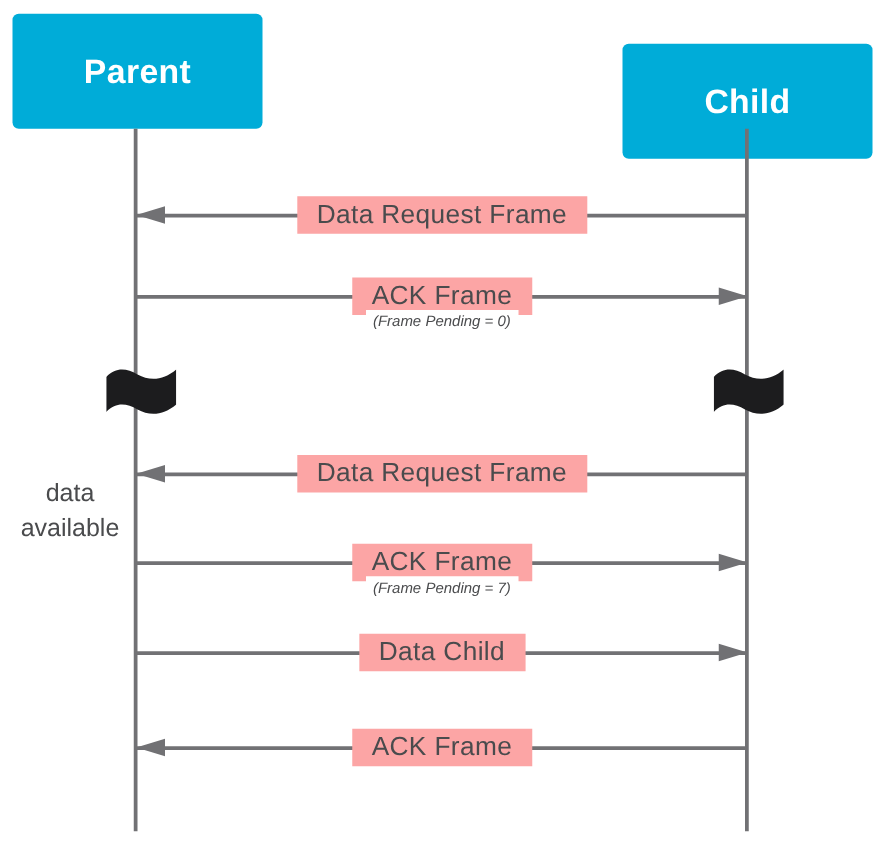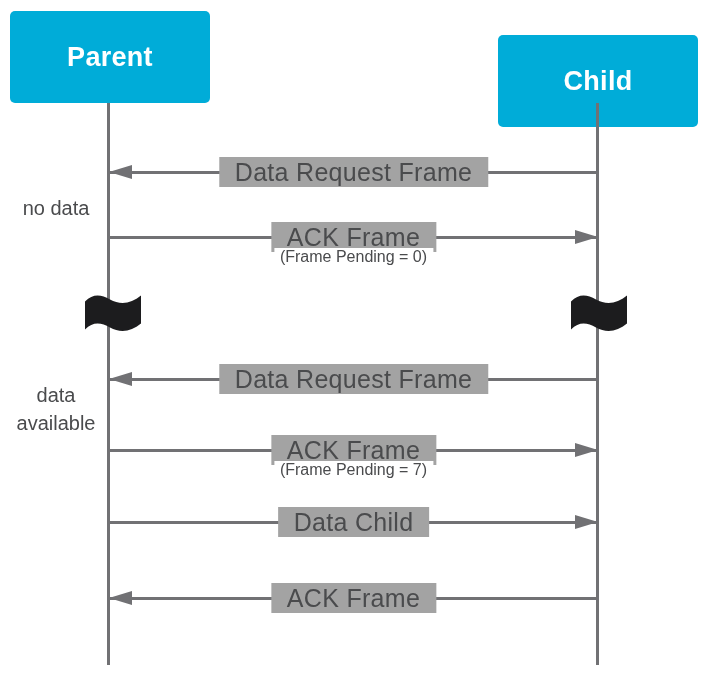--- a/index.html
+++ b/index.html
@@ -31,8 +31,8 @@
   .msg.dir-right .head { right:0; border-left:23px solid var(--line); }
   .msg .label {
     position:absolute; left:50%; top:0; transform:translate(-50%,-50%);
-    background:#a3a3a3; padding:0 16px; white-space:nowrap;
-    font-size:25px; letter-spacing:0.3px; color:var(--text); line-height:30px;
+    background:#fca5a5; padding:0 16px; white-space:nowrap;
+    font-size:21px; letter-spacing:0.3px; color:var(--text); line-height:30px;
   }
   .msg .sublabel {
     position:absolute; left:50%; top:11px; transform:translateX(-50%);

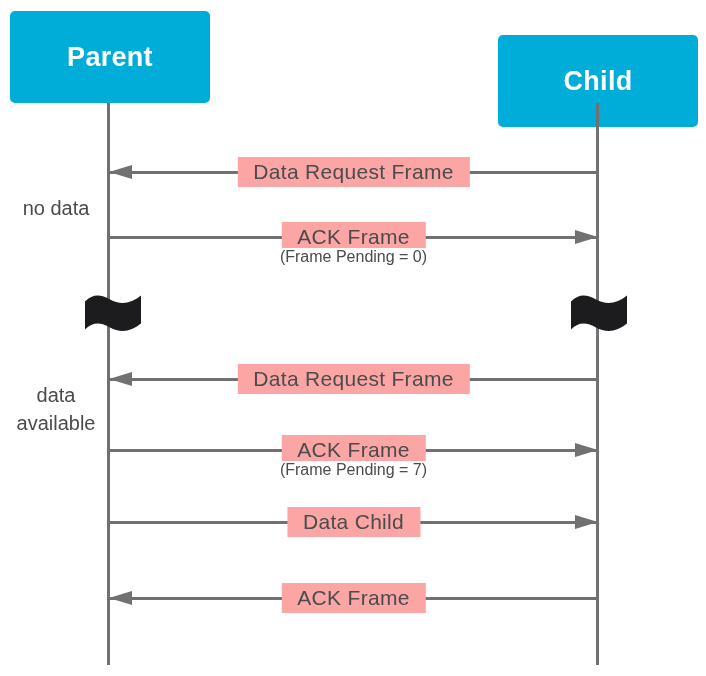--- a/index.html
+++ b/index.html
@@ -72,7 +72,6 @@
     <div class="label">Data Request Frame</div>
   </div>
 
-  <div class="side-label" id="side-label-no-data">no data</div>
 
   <div class="msg dir-right" style="top:237px">
     <div class="line"></div>

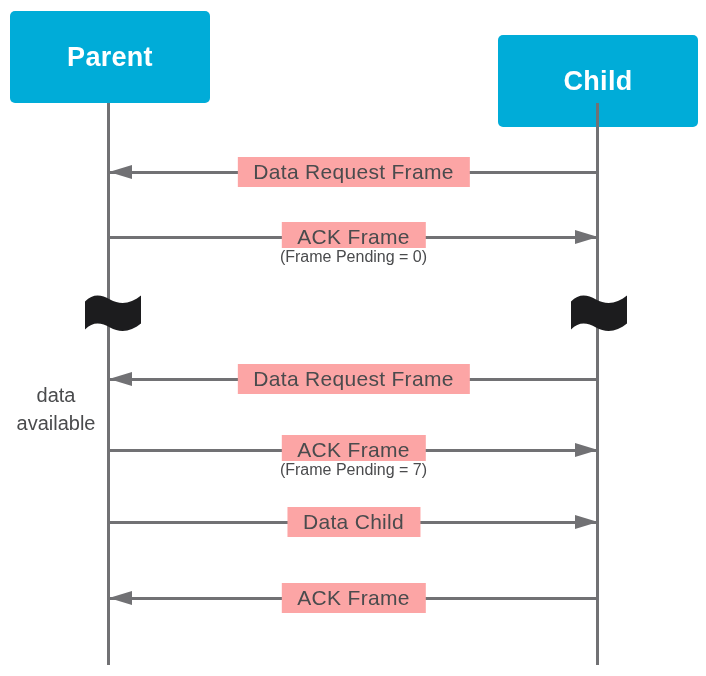--- a/index.html
+++ b/index.html
@@ -37,7 +37,7 @@
   .msg .sublabel {
     position:absolute; left:50%; top:11px; transform:translateX(-50%);
     background:#ffffff; padding:0 6px; white-space:nowrap;
-    font-size:16px; color:var(--text); line-height:18px;
+    font-size:12px; color:var(--text); line-height:18px;font-style:italic;
   }
   .side-label {
     position:absolute; left:4px; width:104px; text-align:center;

